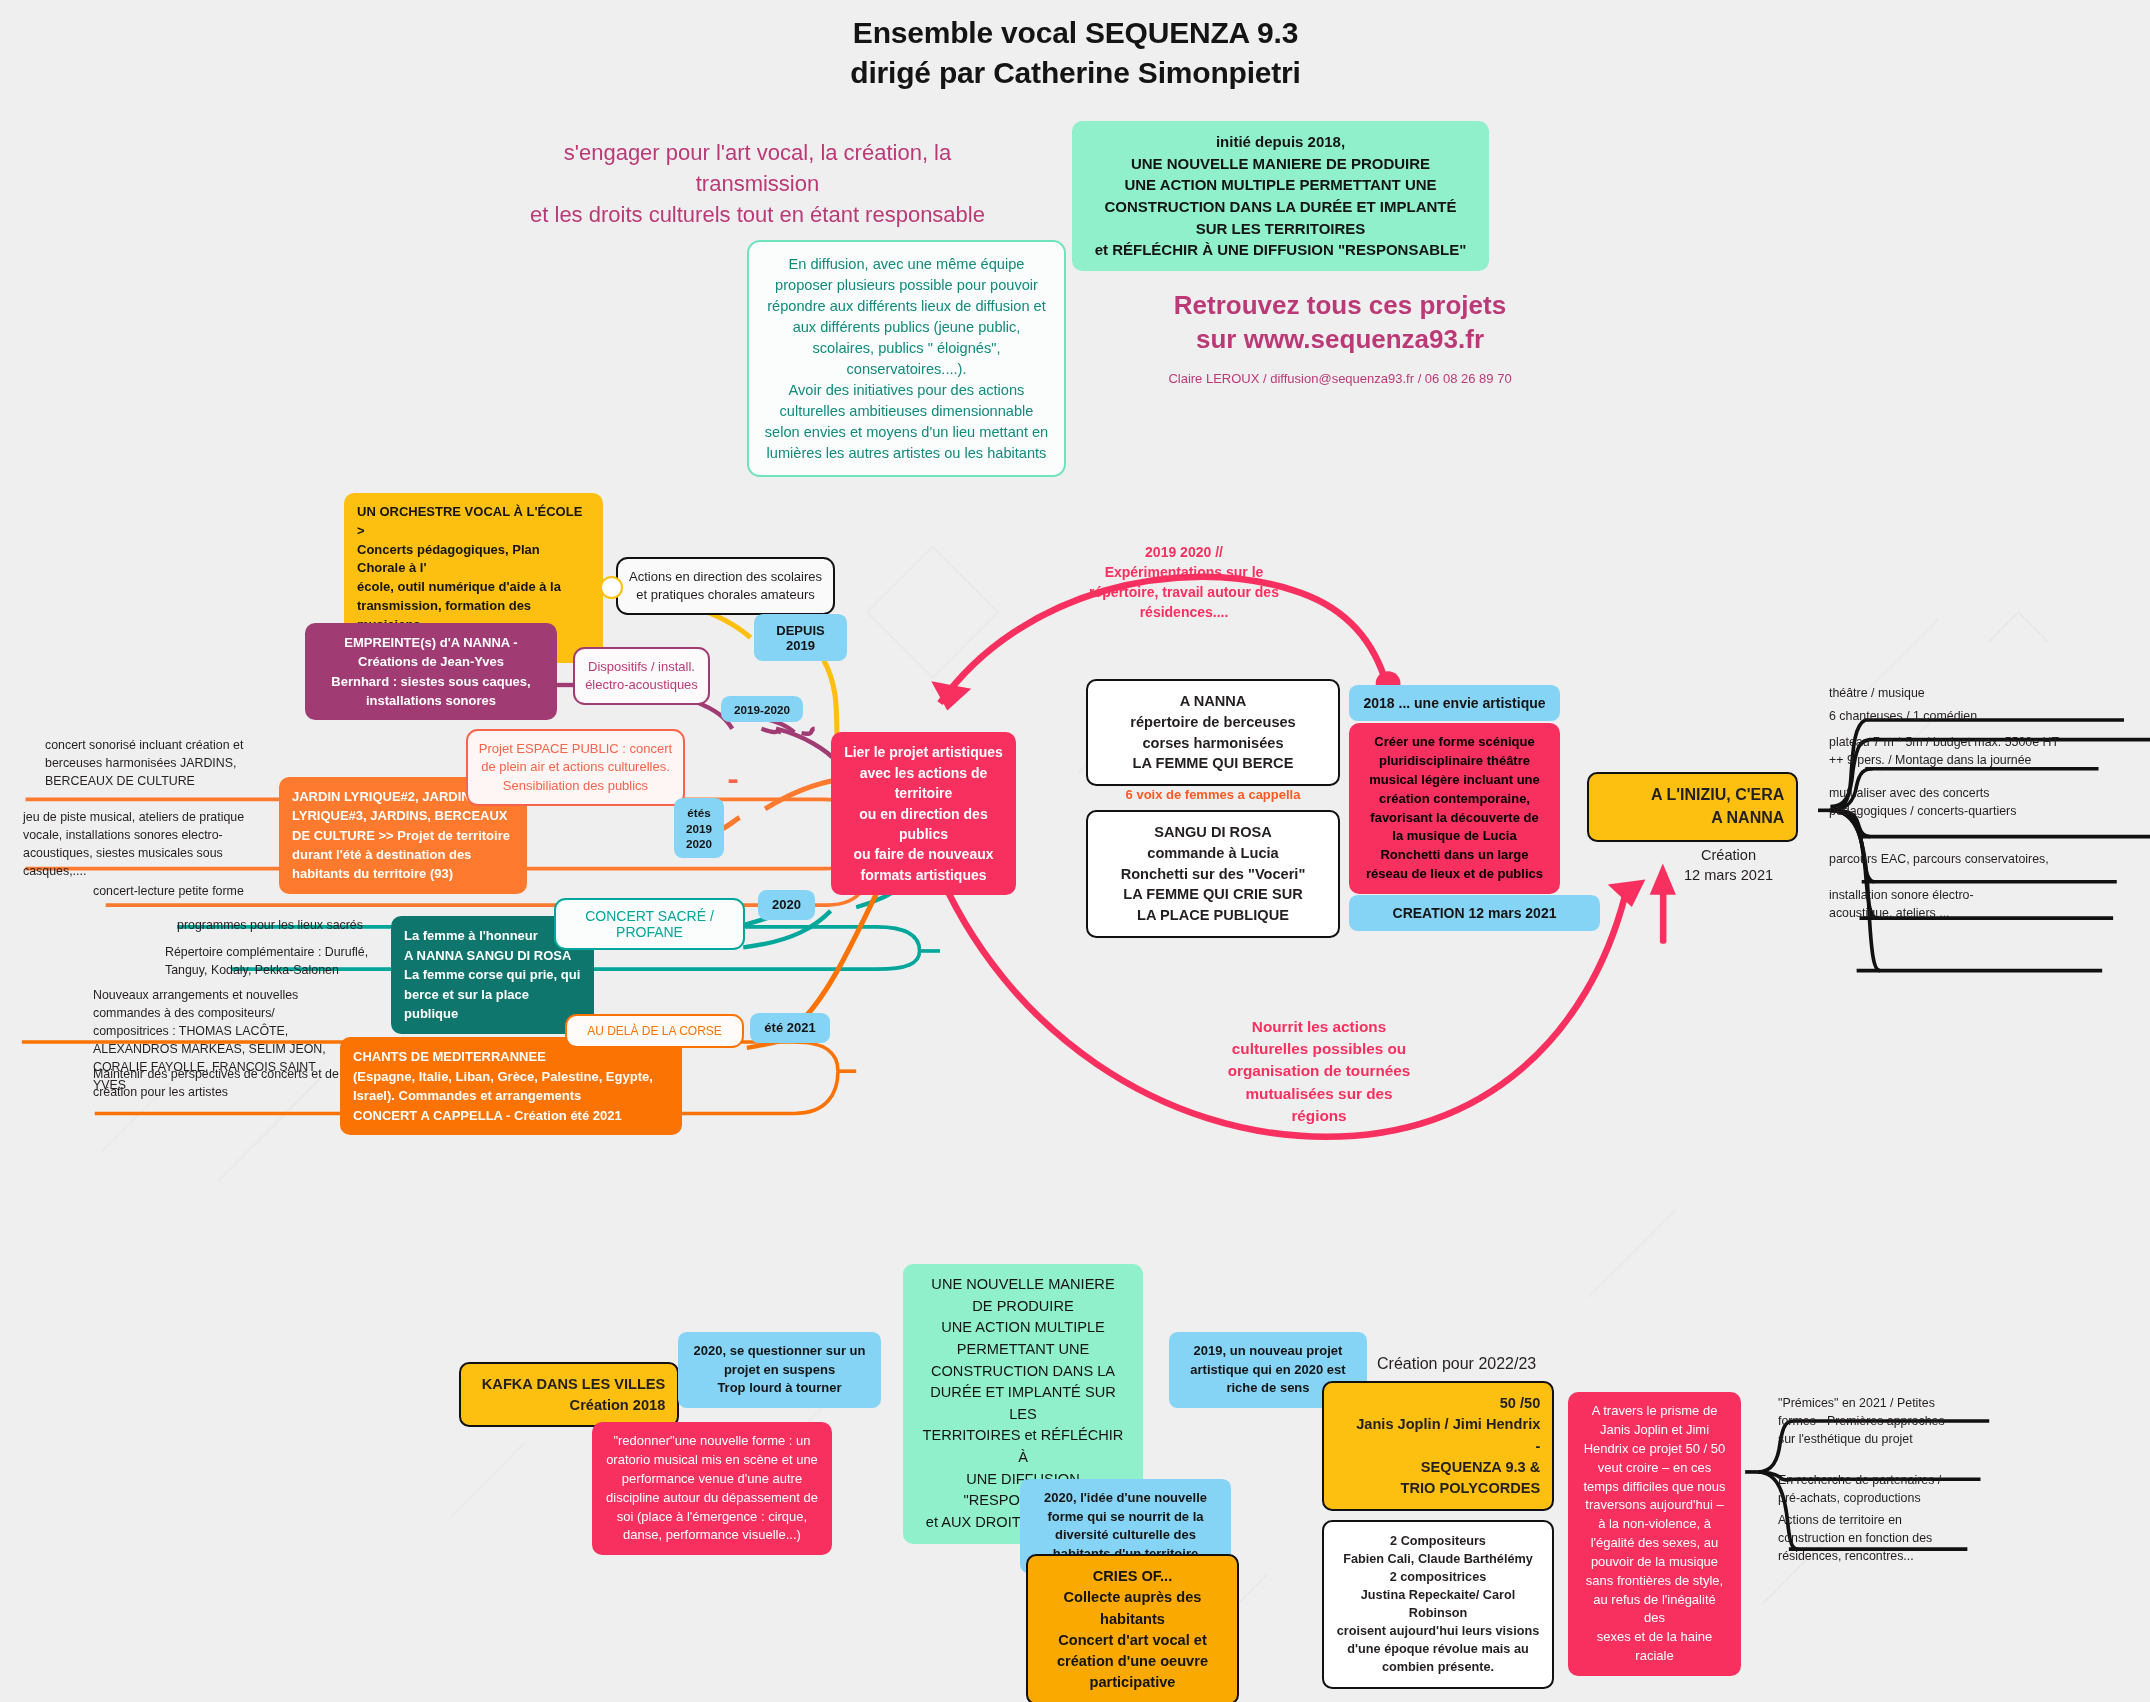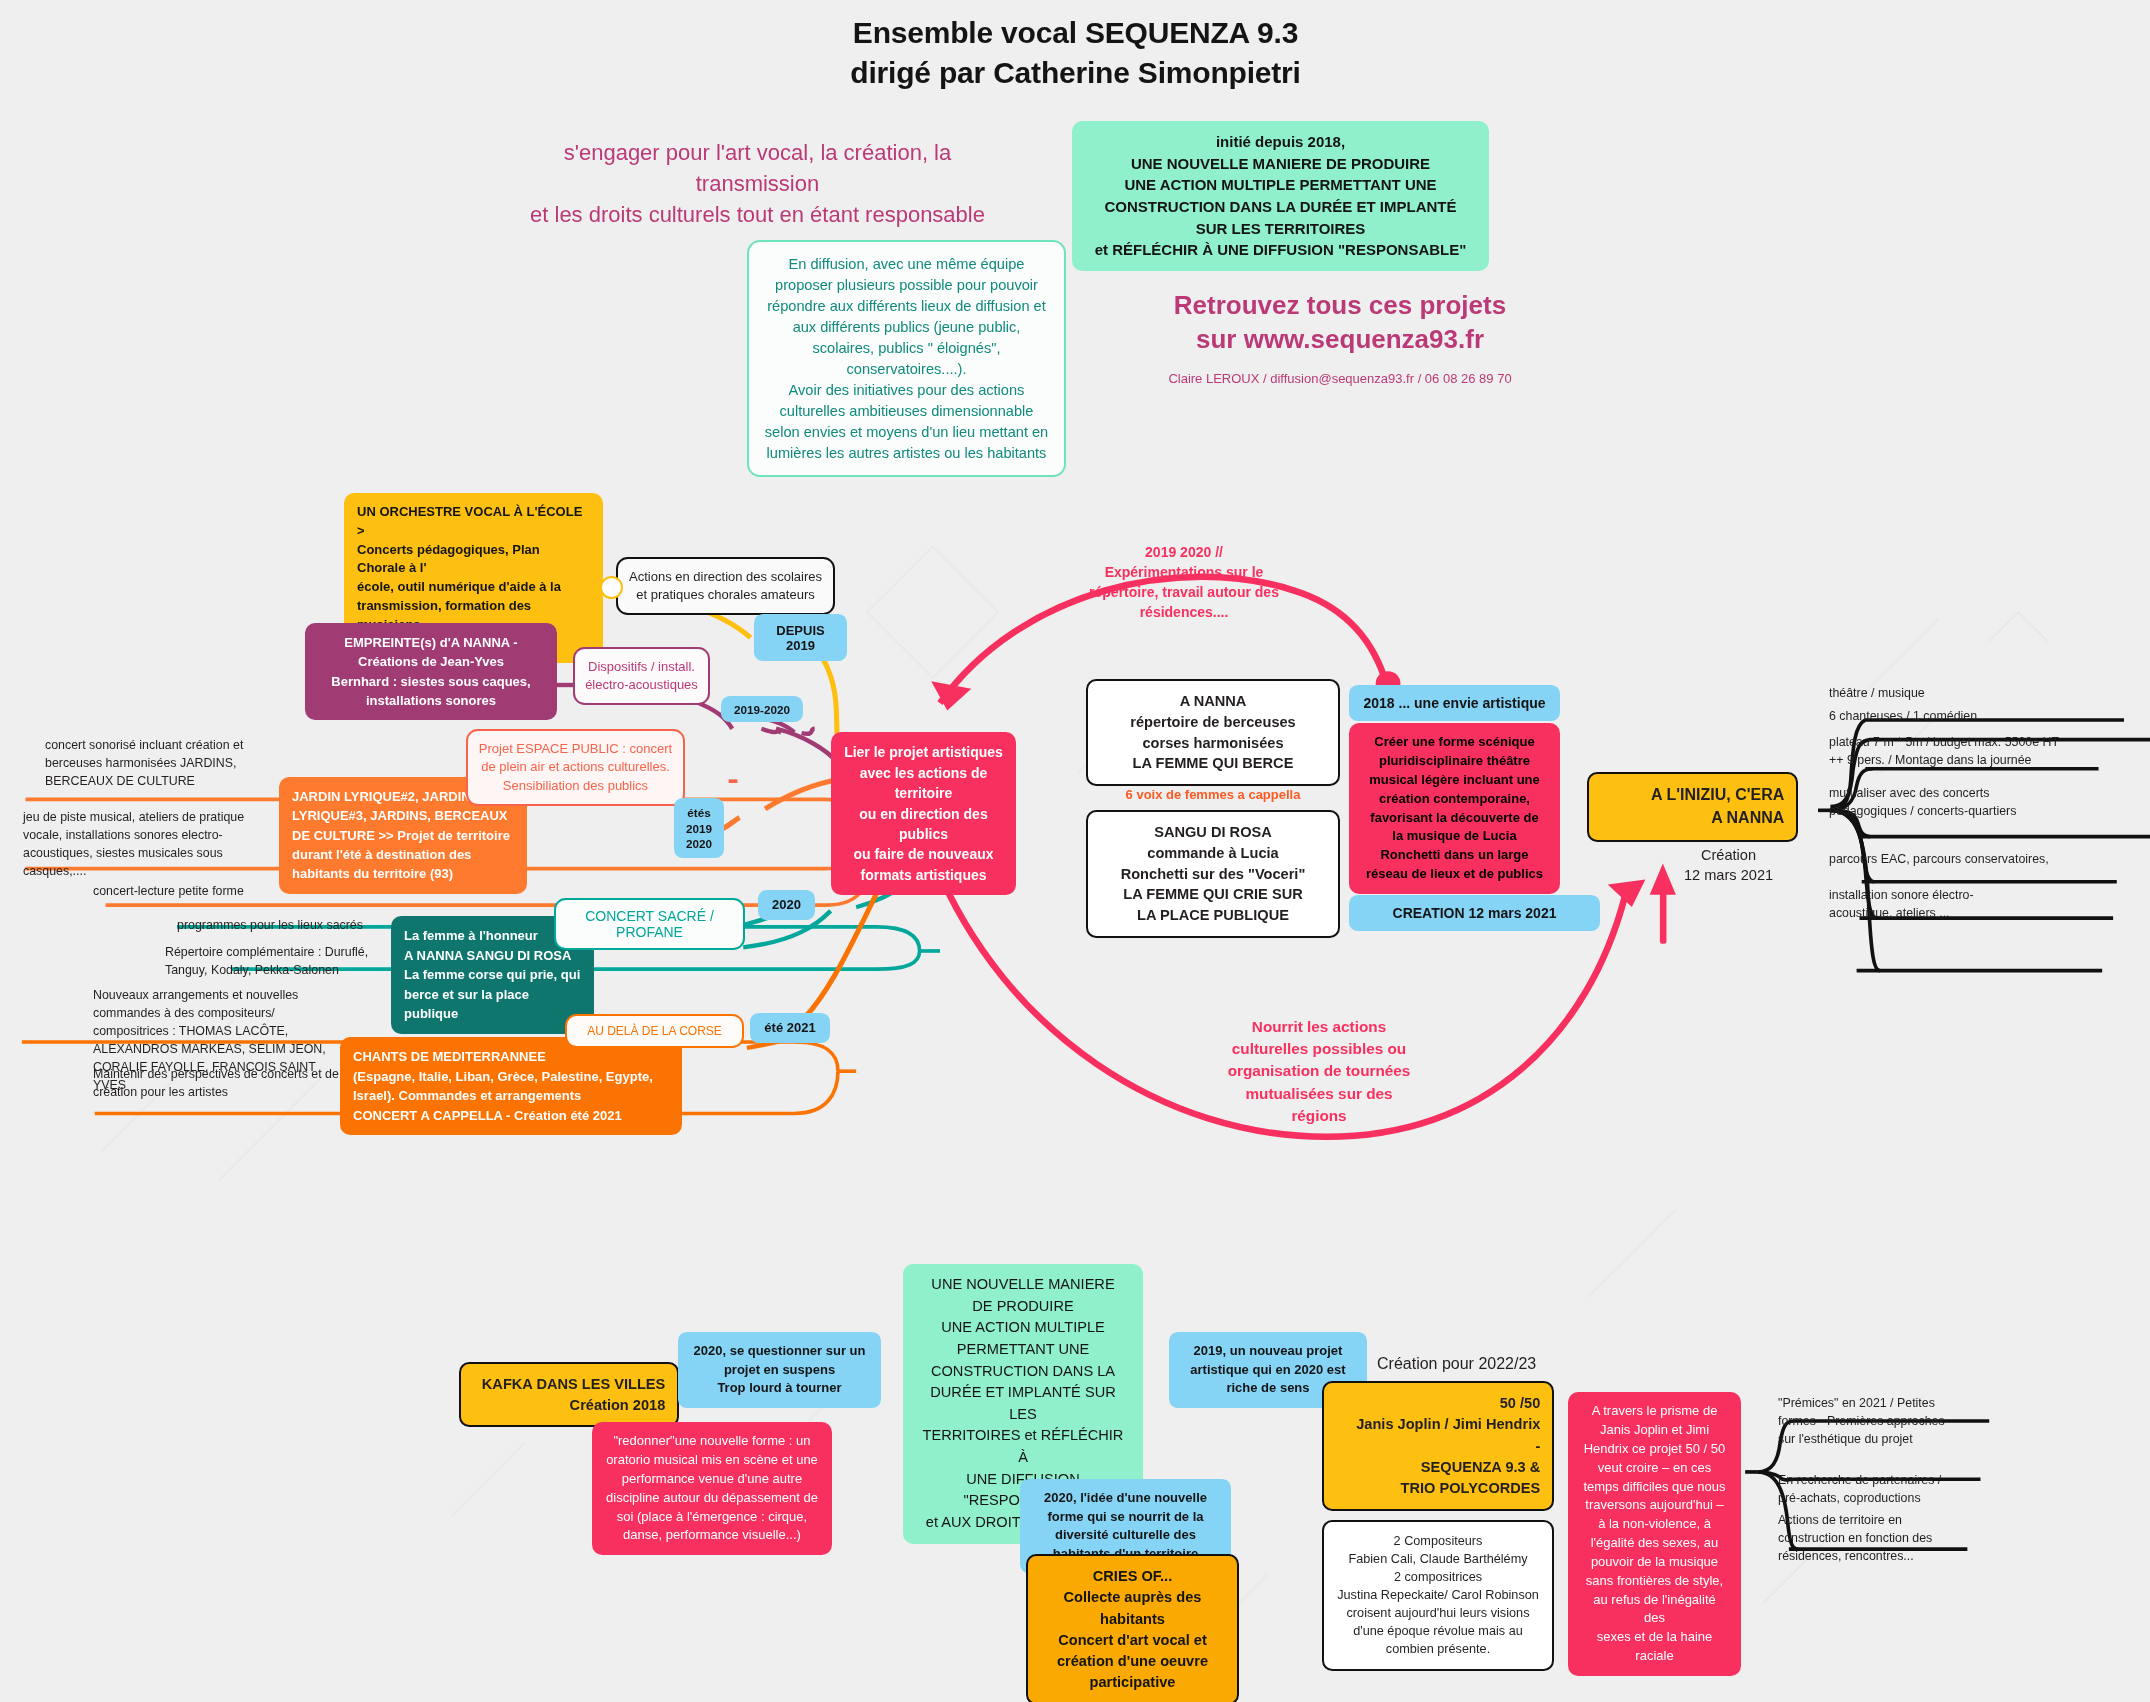--- a/index.html
+++ b/index.html
@@ -412,7 +412,7 @@
 SEQUENZA 9.3 &amp;
 TRIO POLYCORDES</div>
 
-  <div class="node whitebox txt" style="left:1322px;top:1520px;width:232px;font-size:12.7px;line-height:1.42;font-weight:normal;">2 Compositeurs
+  <div class="node whitebox txt" style="left:1322px;top:1520px;width:232px;font-size:12.7px;line-height:1.42;font-weight:bold;">2 Compositeurs
 Fabien Cali, Claude Barthélémy
 2 compositrices
 Justina Repeckaite/ Carol Robinson

